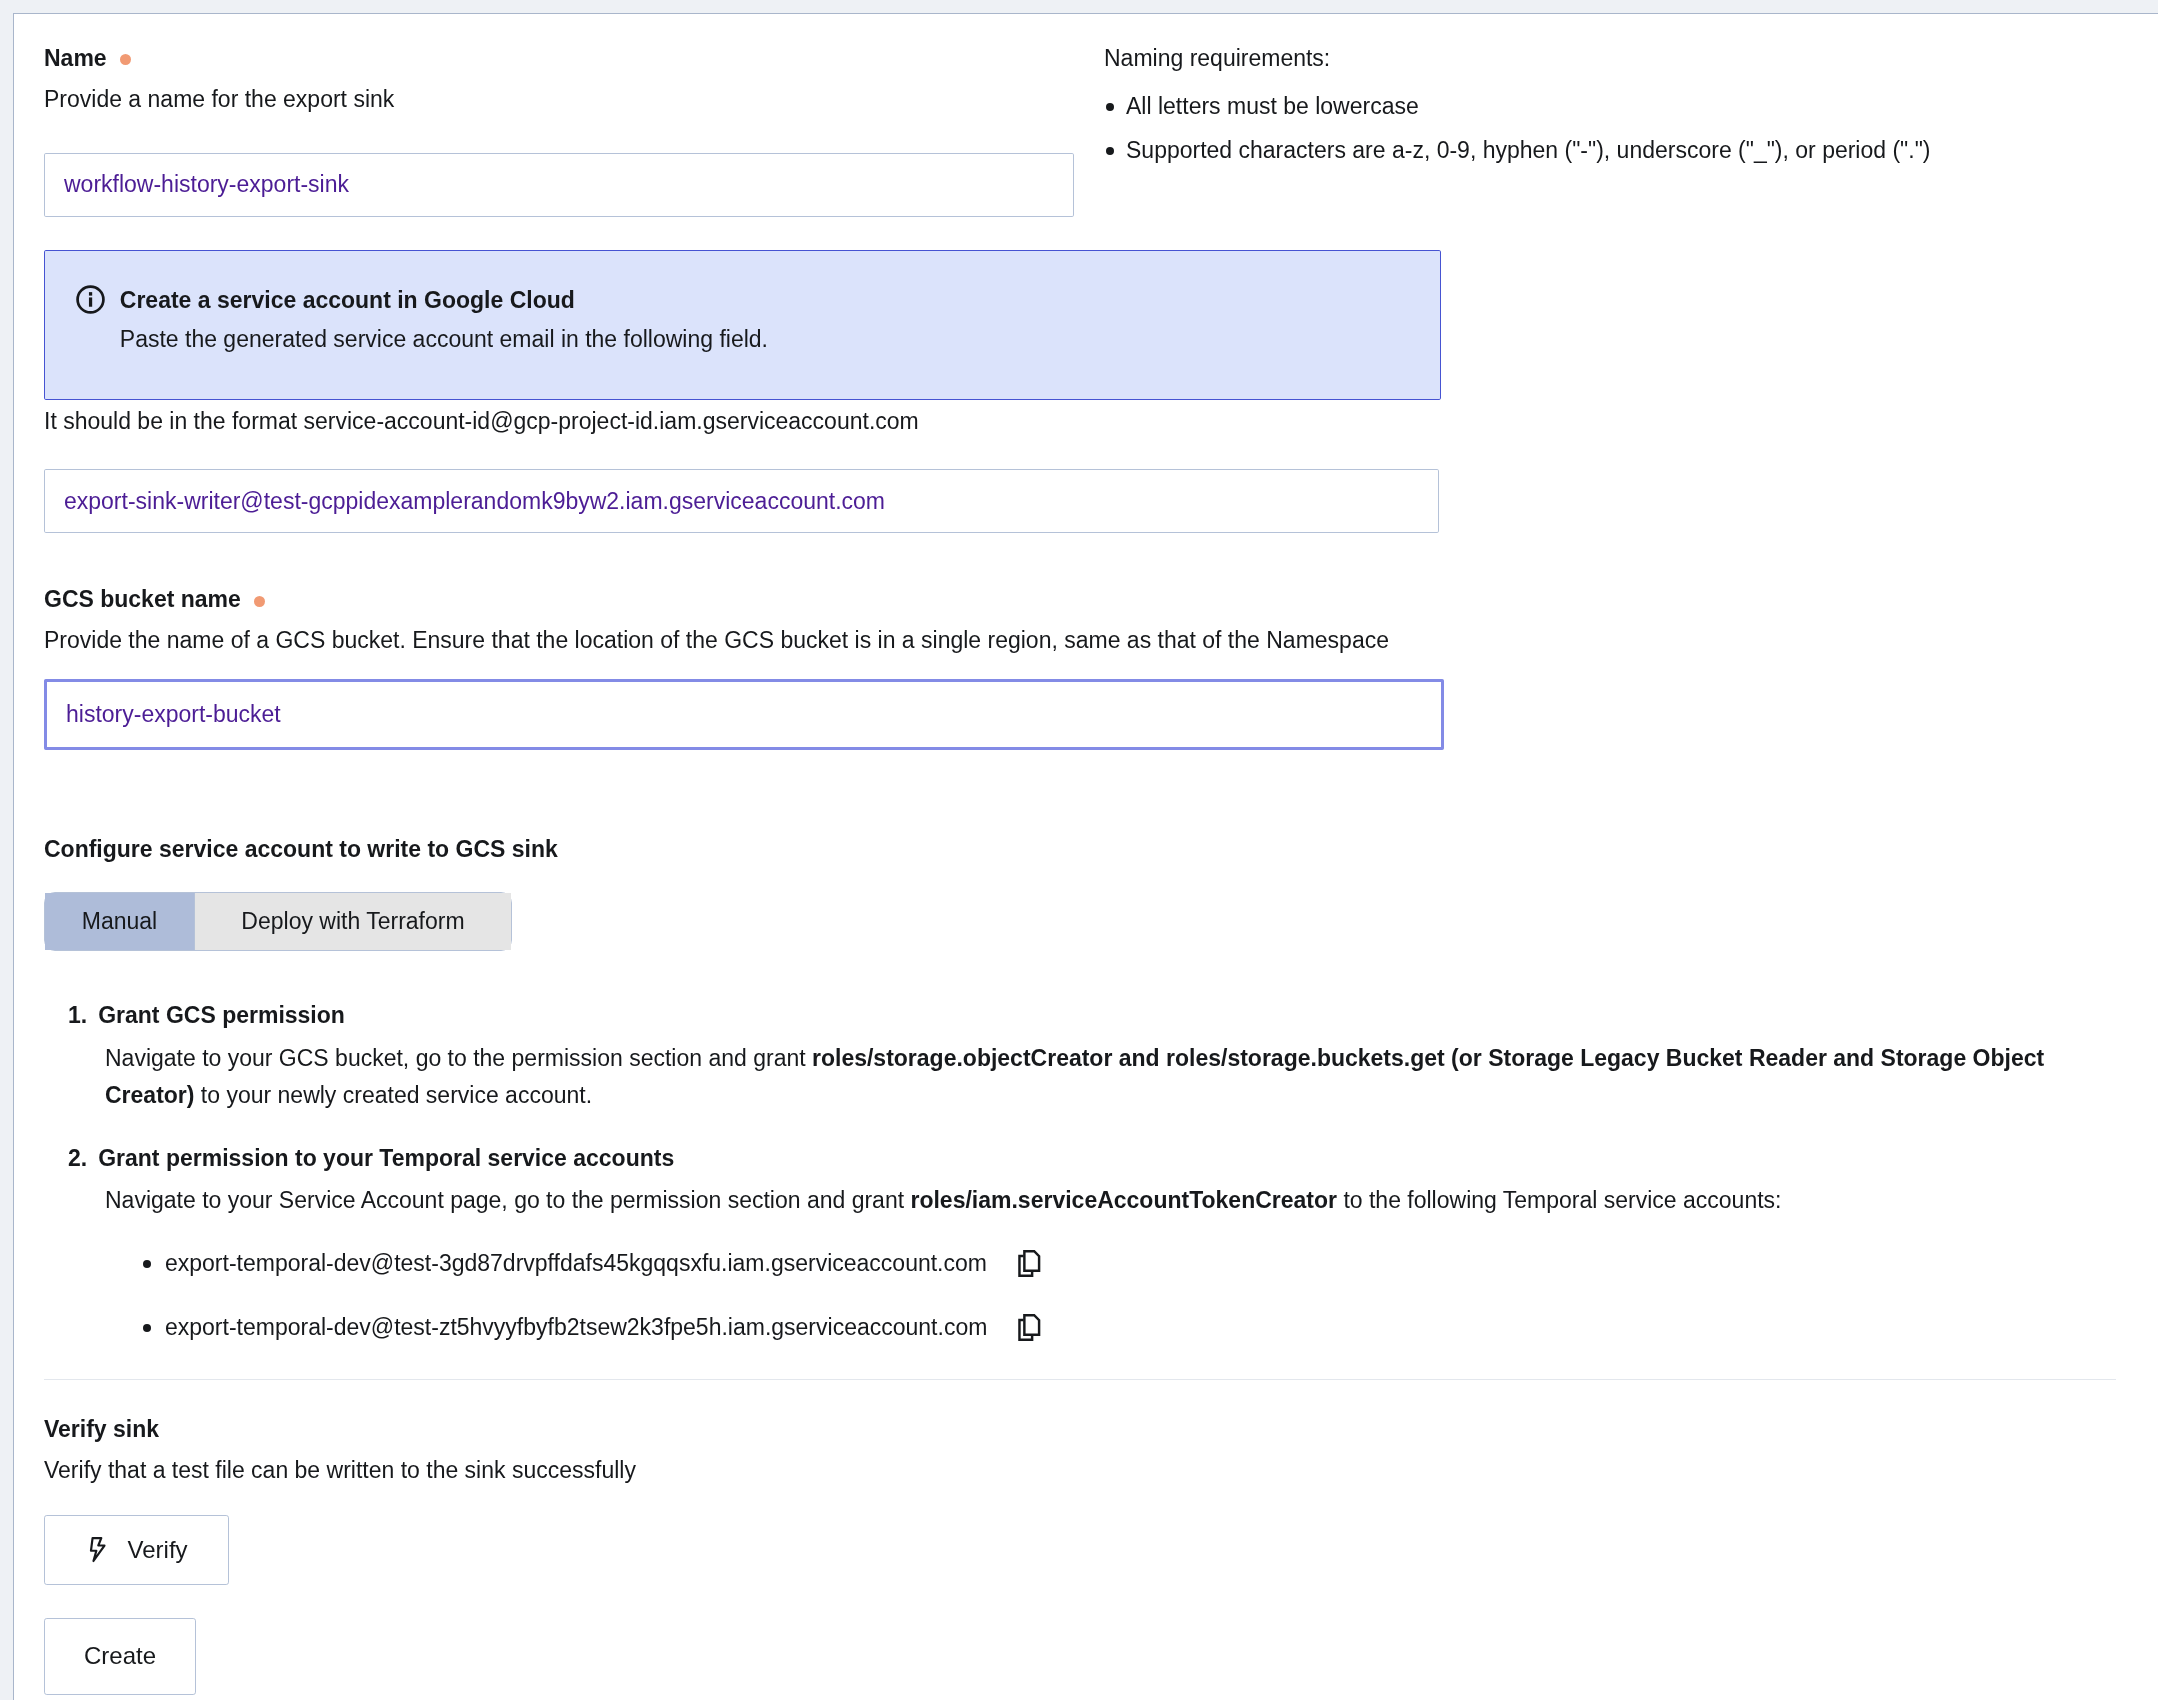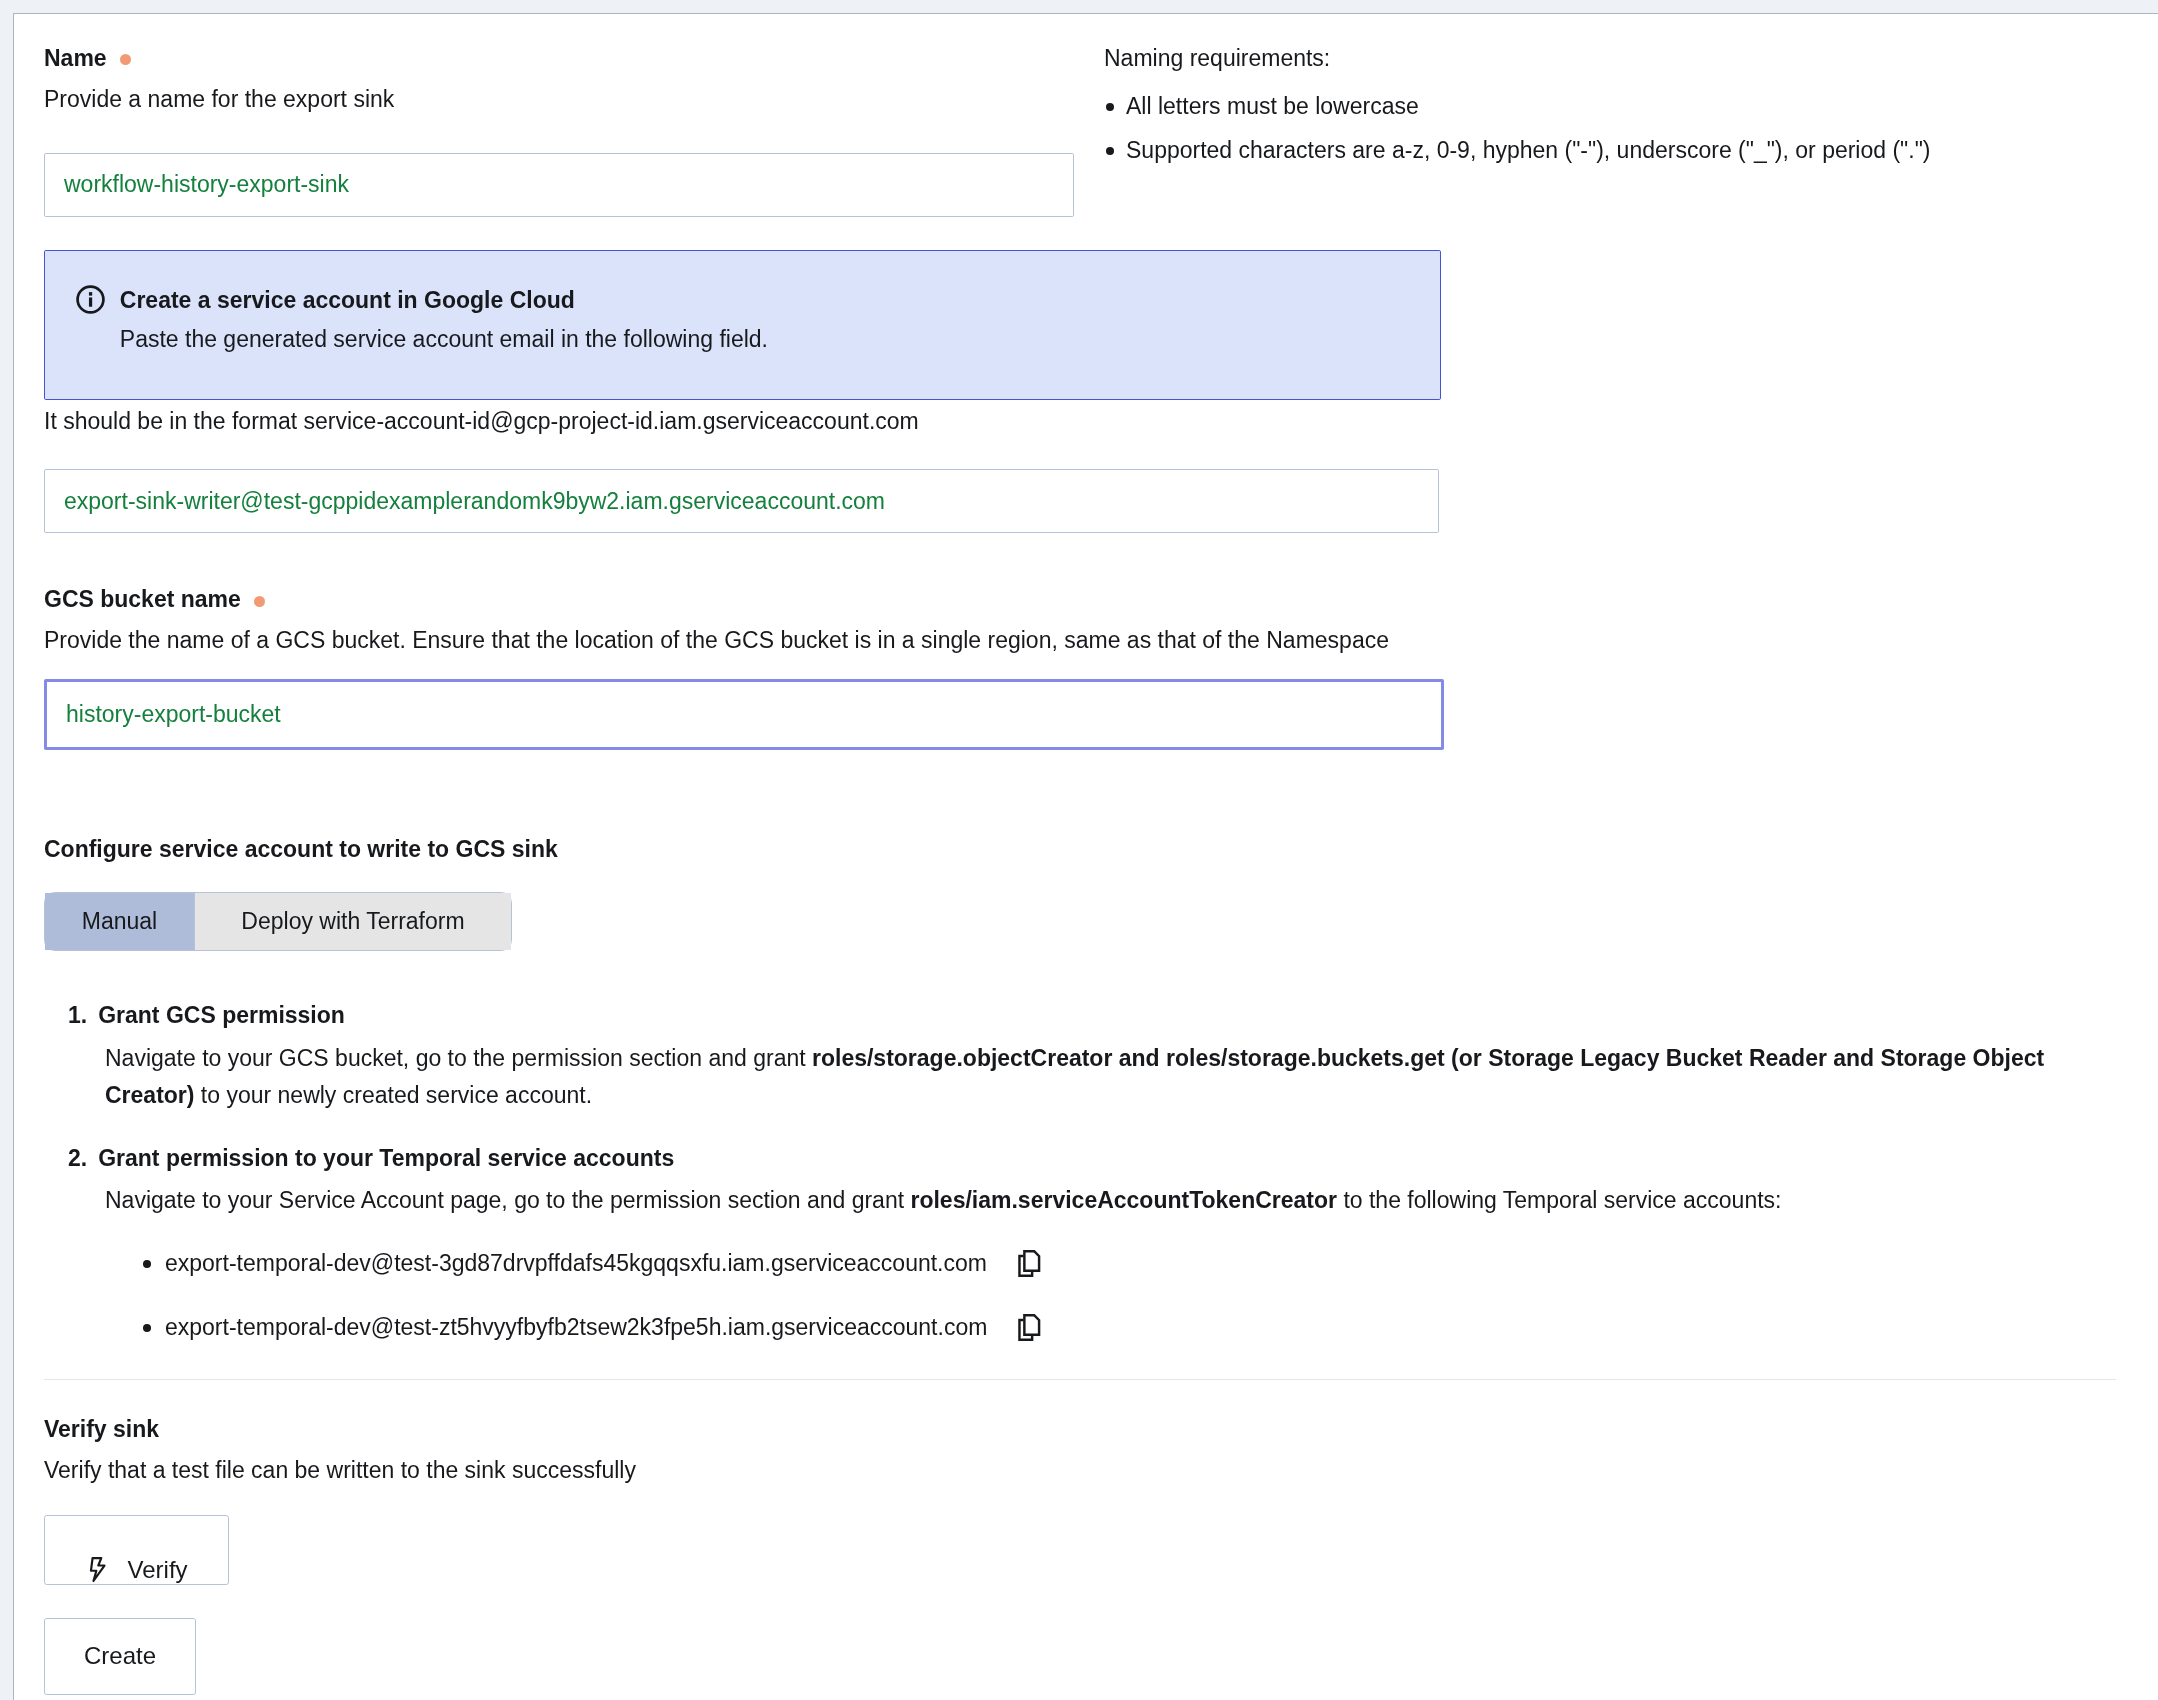--- a/index.html
+++ b/index.html
@@ -33,7 +33,7 @@
     display: block; width: 100%; height: 64px;
     border: 1.8px solid #b5c2d8; background: #fff; border-radius: 1.8px;
     font-family: "Liberation Sans", "DejaVu Sans", sans-serif;
-    font-size: 23px; color: #15803d; padding: 0 19px; outline: none;
+    font-size: 23px; color: #4c1d95; padding: 0 19px; outline: none;
   }
   .name-input { margin-top: 35px; }
 

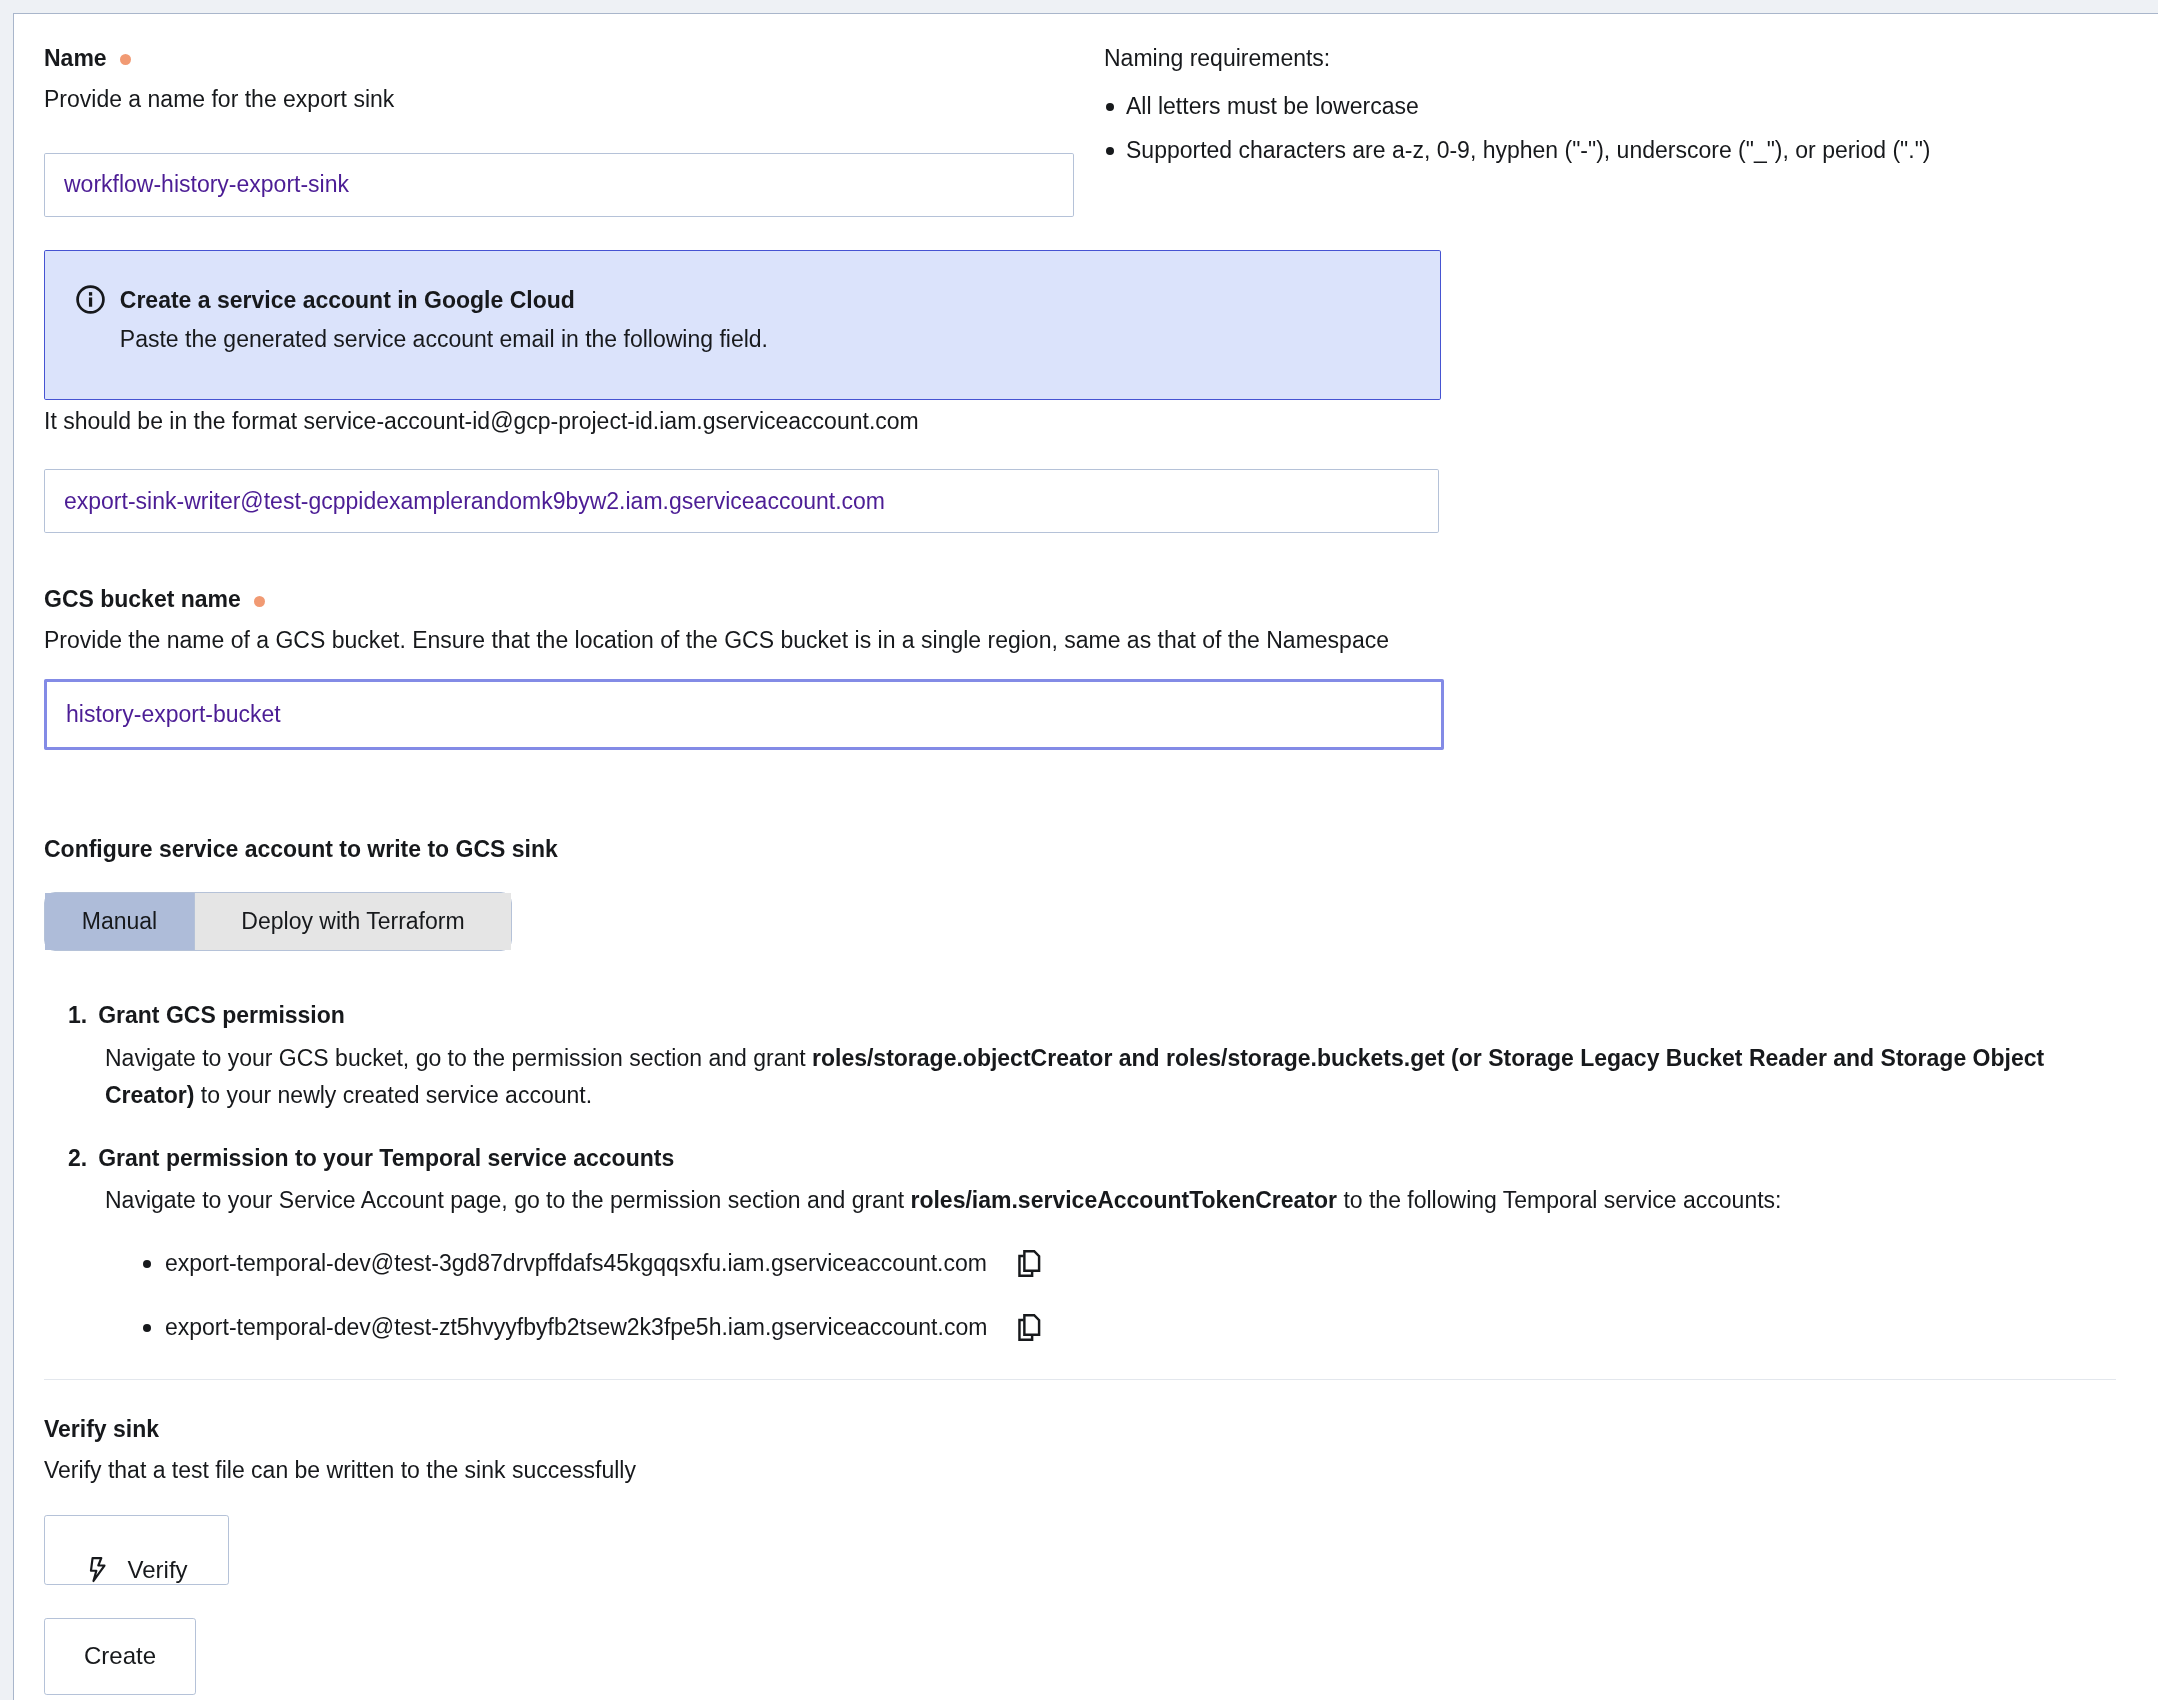--- a/index.html
+++ b/index.html
@@ -85,7 +85,7 @@
   .verify-btn {
     margin-top: 26px; width: 185px; height: 70px;
     background: #fff; border: 1.8px solid #b5c2d8; border-radius: 2.8px;
-    display: flex; align-items: flex-end; justify-content: center; gap: 14.7px;
+    display: flex; align-items: center; justify-content: center; gap: 14.7px;
     font-family: "Liberation Sans", "DejaVu Sans", sans-serif; font-size: 24px; color: #17191c; cursor: pointer;
   }
   .verify-btn svg { width: 27.5px; height: 27.5px; }

